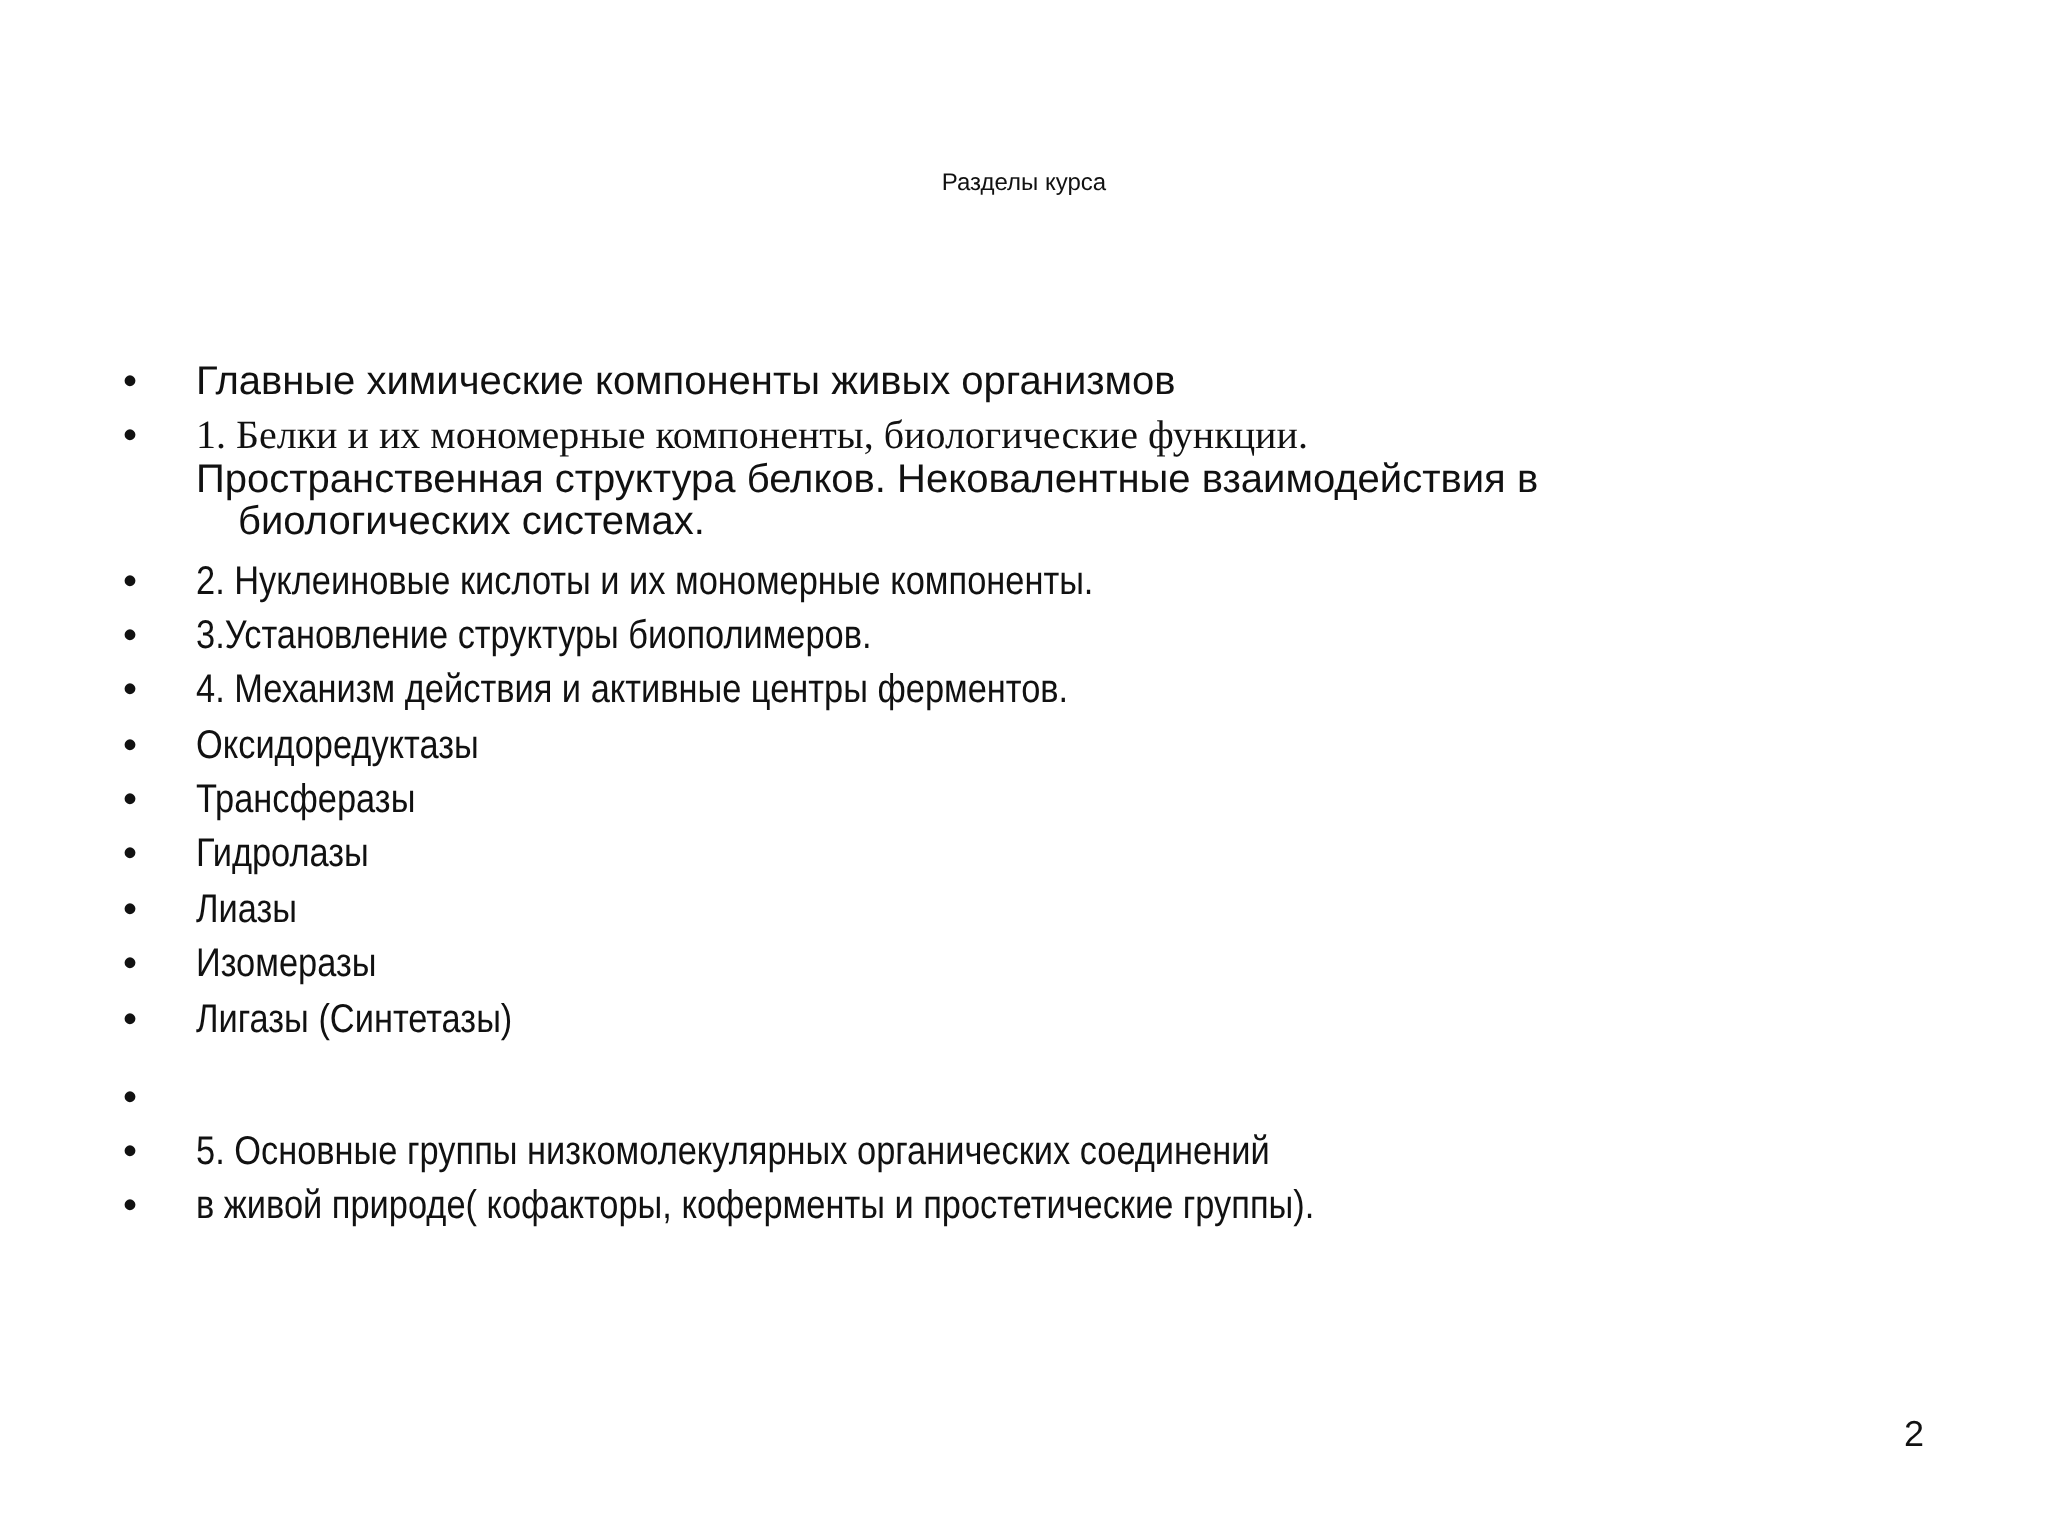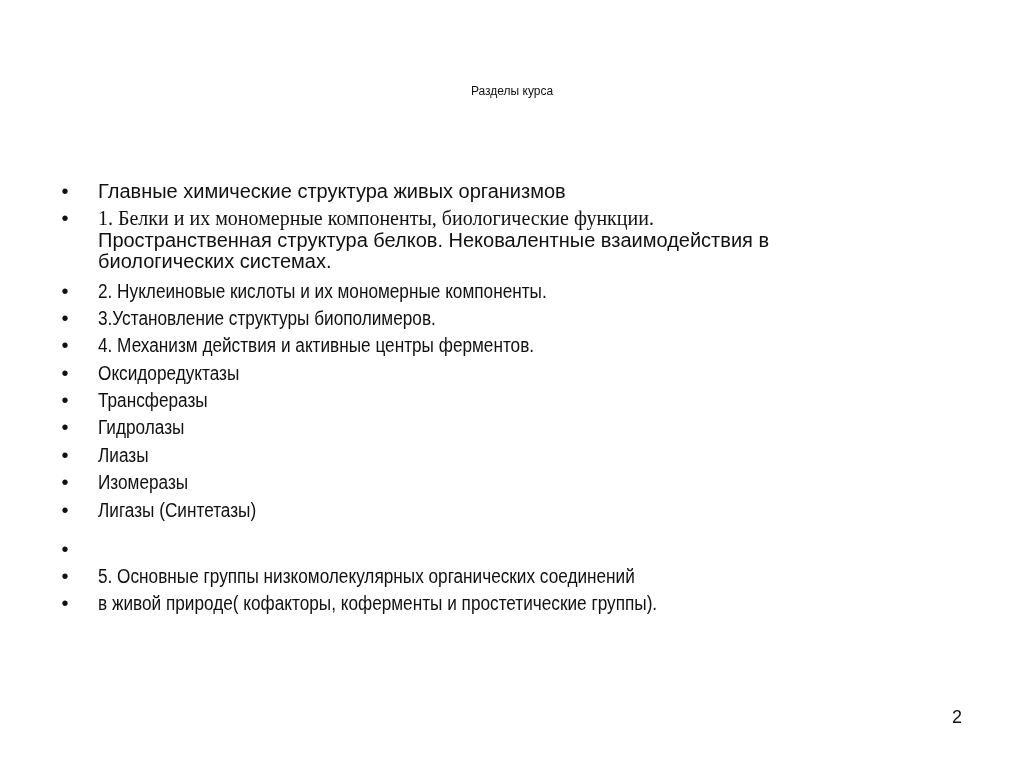--- a/index.html
+++ b/index.html
@@ -20,7 +20,7 @@
 
   <div class="item" style="top:181px;">
     <span class="bullet">•</span>
-    <span class="txt">Главные химические структура живых организмов</span>
+    <span class="txt">Главные химические компоненты живых организмов</span>
   </div>
 
   <div class="item" style="top:208px;">

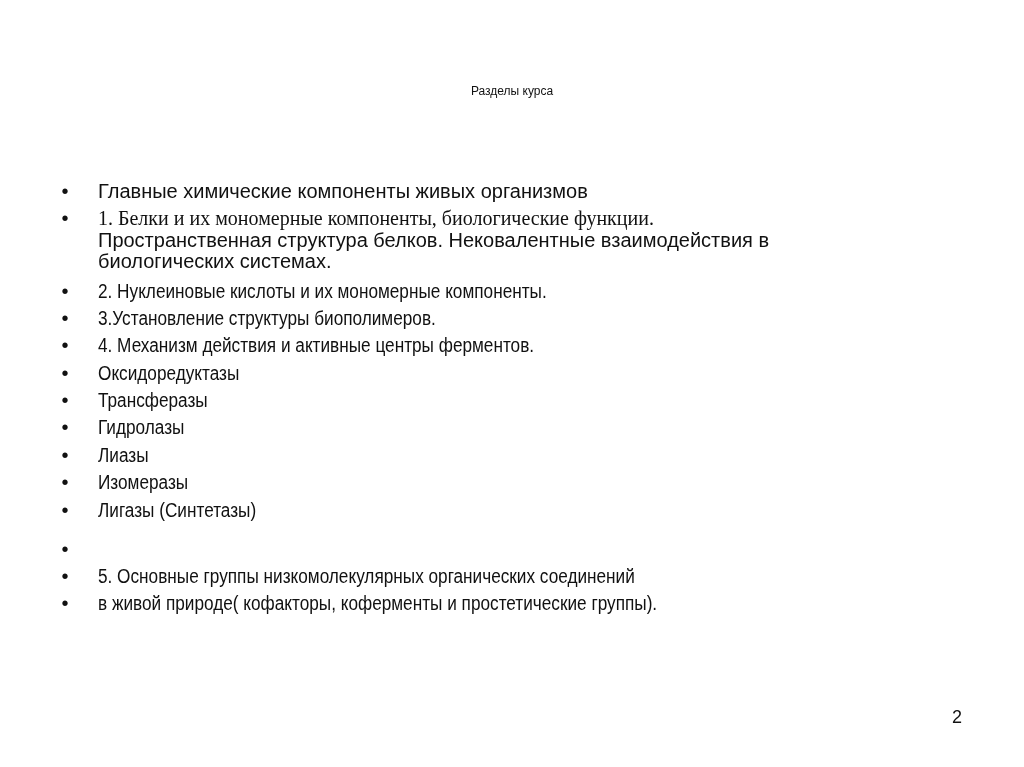--- a/index.html
+++ b/index.html
@@ -27,7 +27,7 @@
     <span class="bullet">•</span>
     <span class="txt" style="top:0;font-family:Liberation Serif, serif;">1. Белки и  их мономерные компоненты,  биологические функции.</span>
     <span class="txt" style="top:22px;text-align:right;">Пространственная структура белков. Нековалентные взаимодействия в</span>
-    <span class="txt" style="top:43px;">биологических системах.</span>
+    <span class="txt" style="top:43px;margin-left:21px;">биологических системах.</span>
   </div>
 
   <div class="item cond" style="top:281px;">

